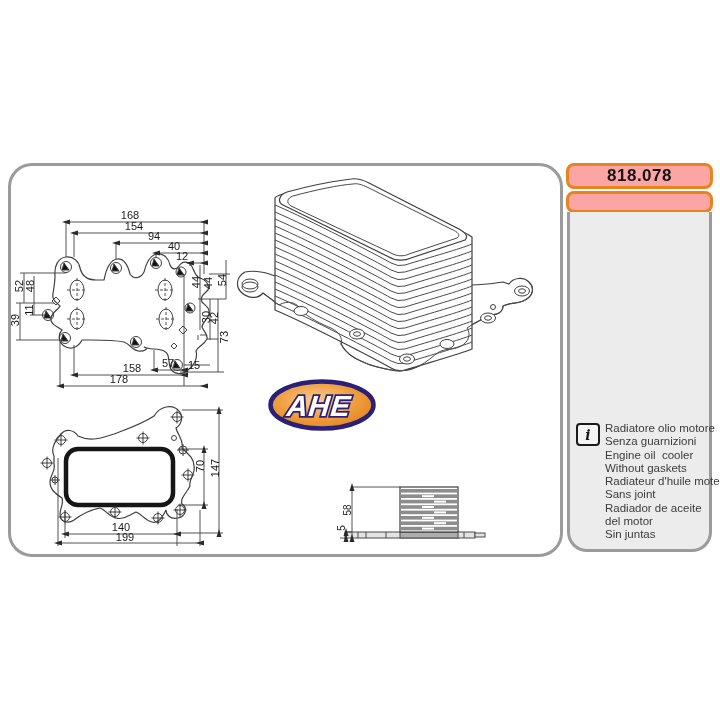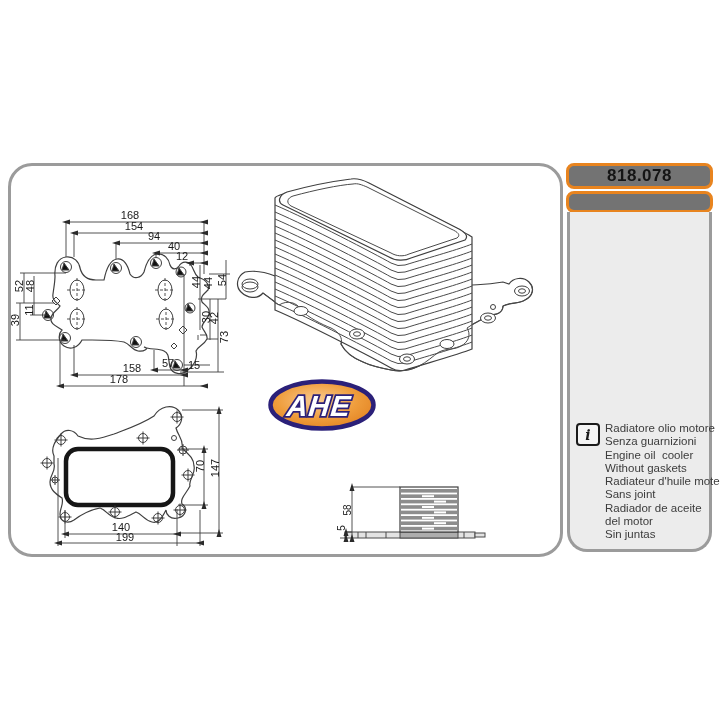--- a/index.html
+++ b/index.html
@@ -8,7 +8,7 @@
   .main-panel{position:absolute;left:8px;top:163px;width:555px;height:394px;
         box-sizing:border-box;border:3px solid #9b9b9b;border-radius:24px;background:#fff;}
   .pn-box{position:absolute;left:566px;width:147px;box-sizing:border-box;
-        border:3px solid #e8841f;border-radius:8px;background:#737373;
+        border:3px solid #e8841f;border-radius:8px;background:#fca5a5;
         display:flex;align-items:flex-start;justify-content:center;}
   .pn-box.first{top:163px;height:26px;}
   .pn-box.second{top:191px;height:22px;}

